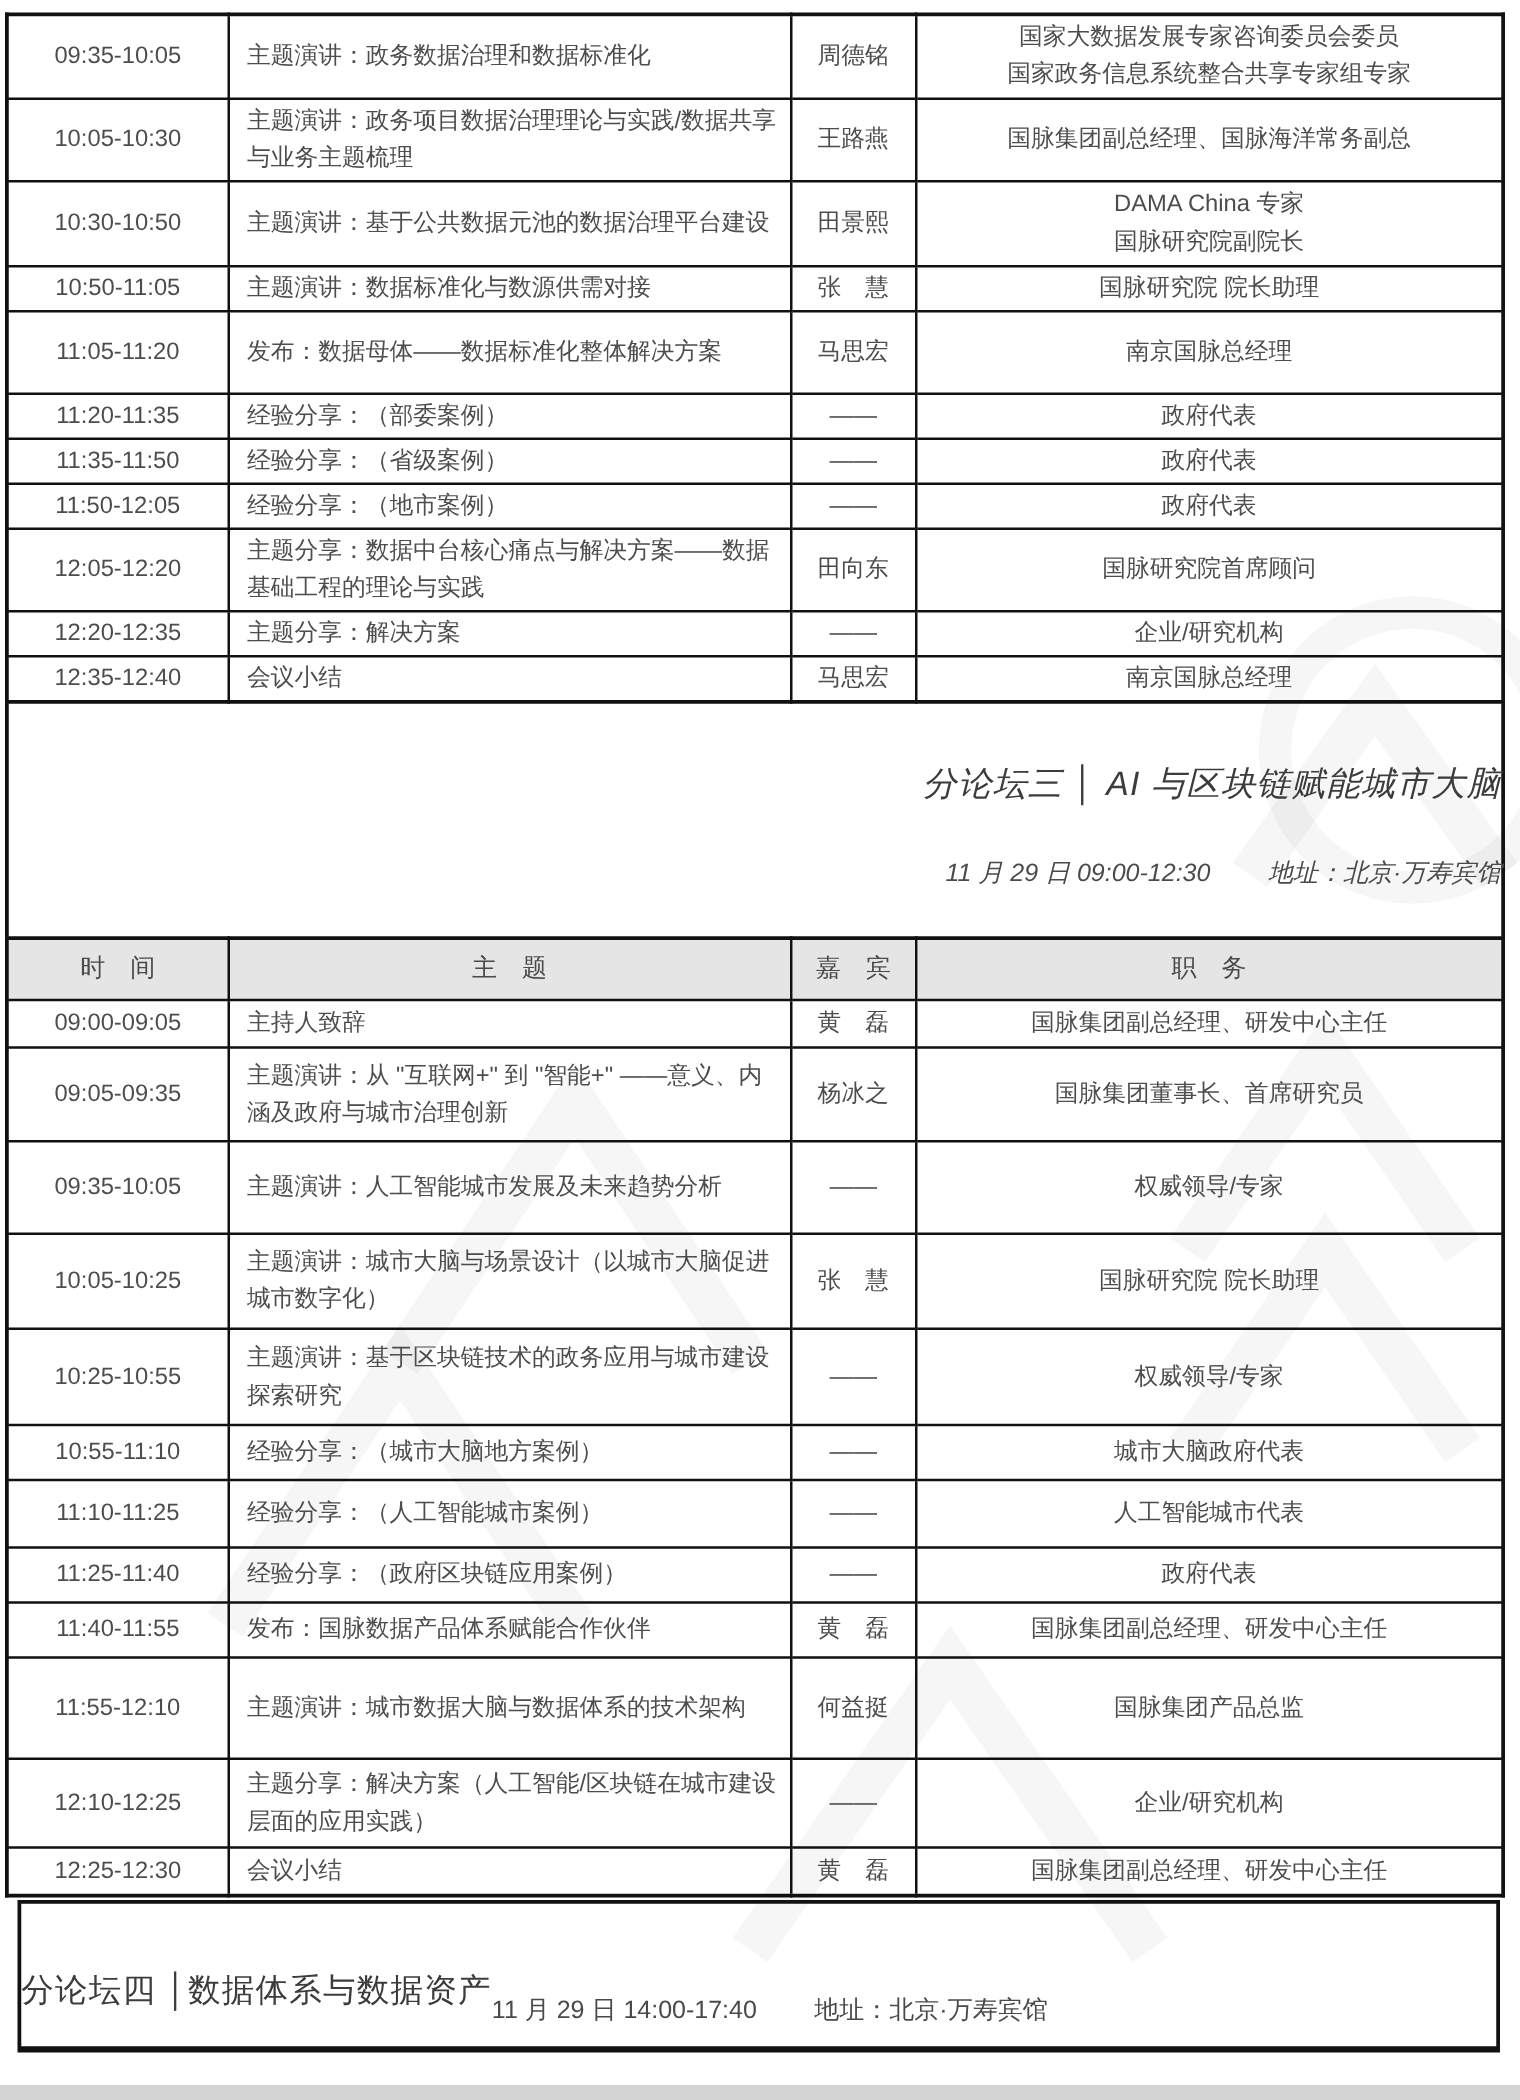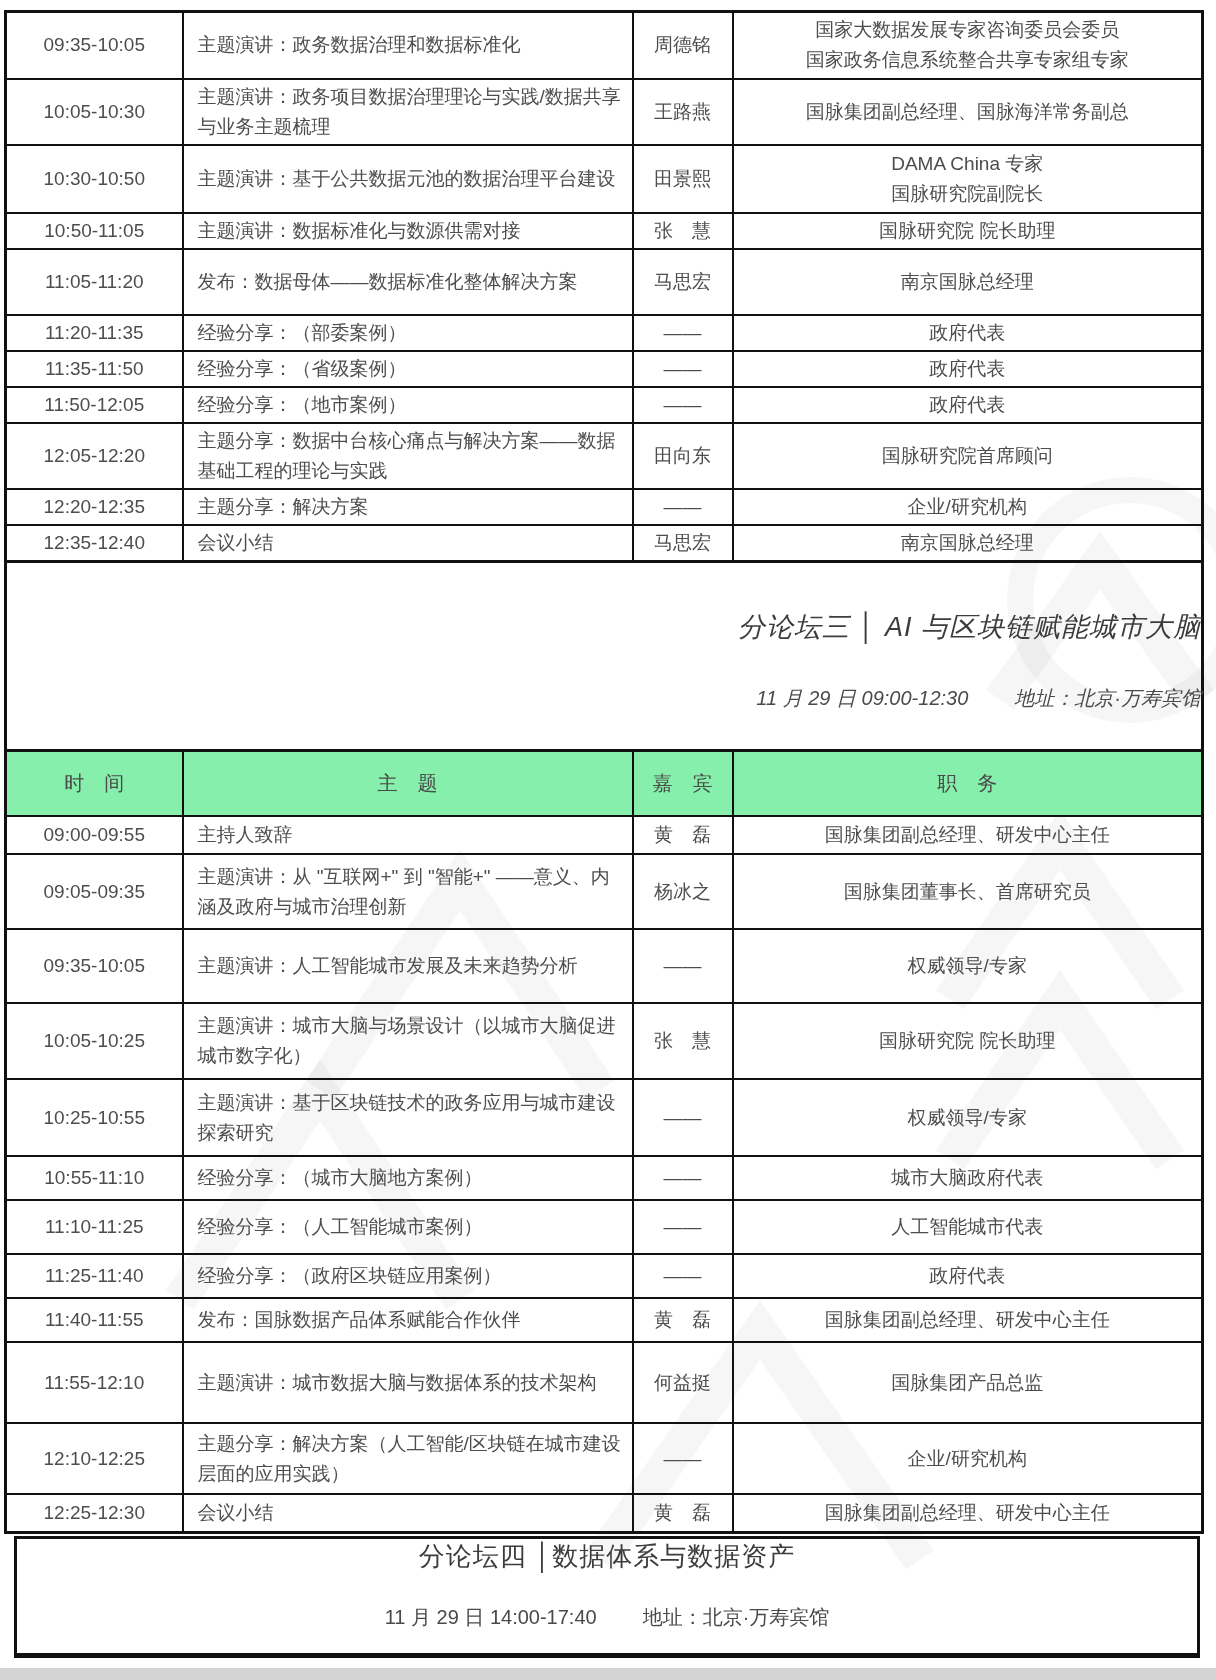--- a/index.html
+++ b/index.html
@@ -32,7 +32,7 @@
   .c-title, .c-guest { white-space:pre-line; }
 
   
-  thead th { background:#86efac; font-size:20px; height:66px; color:#4a4a4a; }
+  thead th { background:#e5e5e5; font-size:20px; height:50px; color:#4a4a4a; }
 
   
   #t1 tbody tr:nth-of-type(1){height:67px}

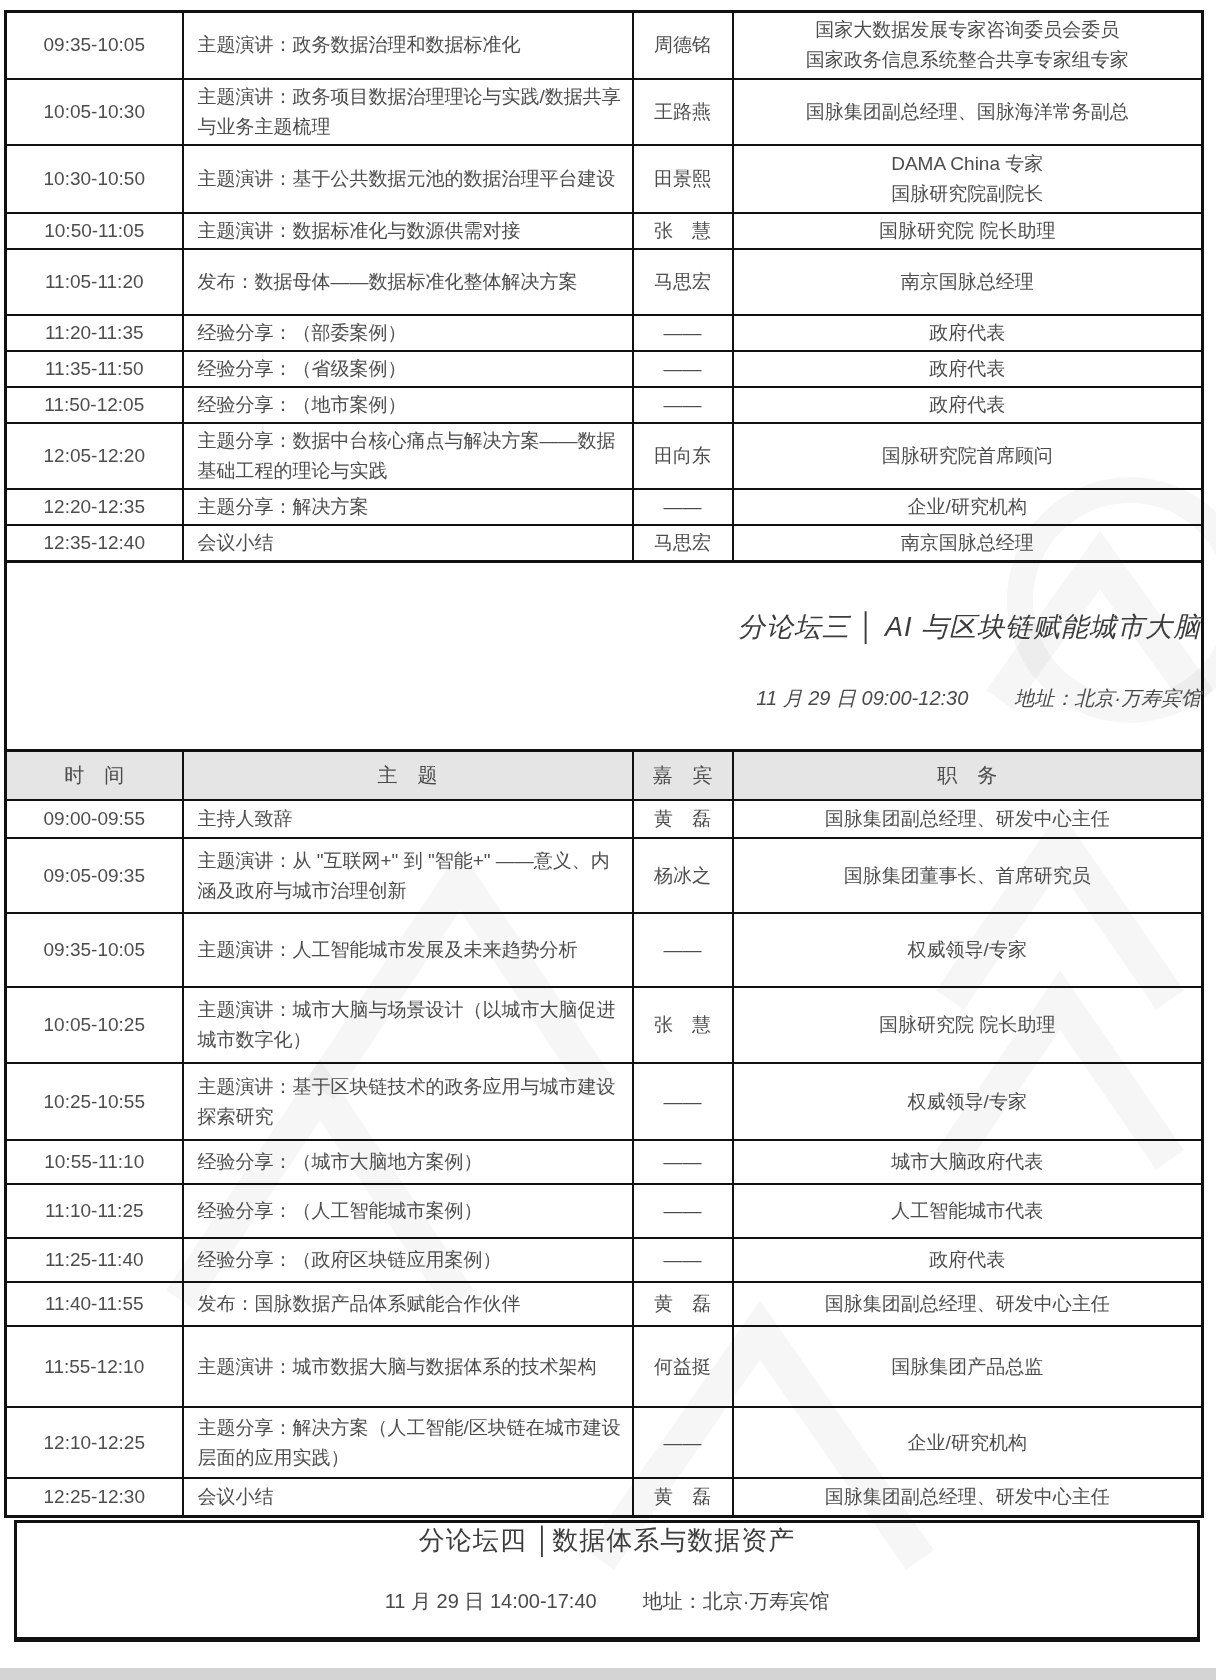--- a/index.html
+++ b/index.html
@@ -220,7 +220,7 @@
       <tbody>
 
           <tr>
-            <td class="c-time">09:00-09:55</td>
+            <td class="c-time">09:00-09:05</td>
             <td class="c-topic">主持人致辞</td>
             <td class="c-guest">黄　磊</td>
             <td class="c-title">国脉集团副总经理、研发中心主任</td>

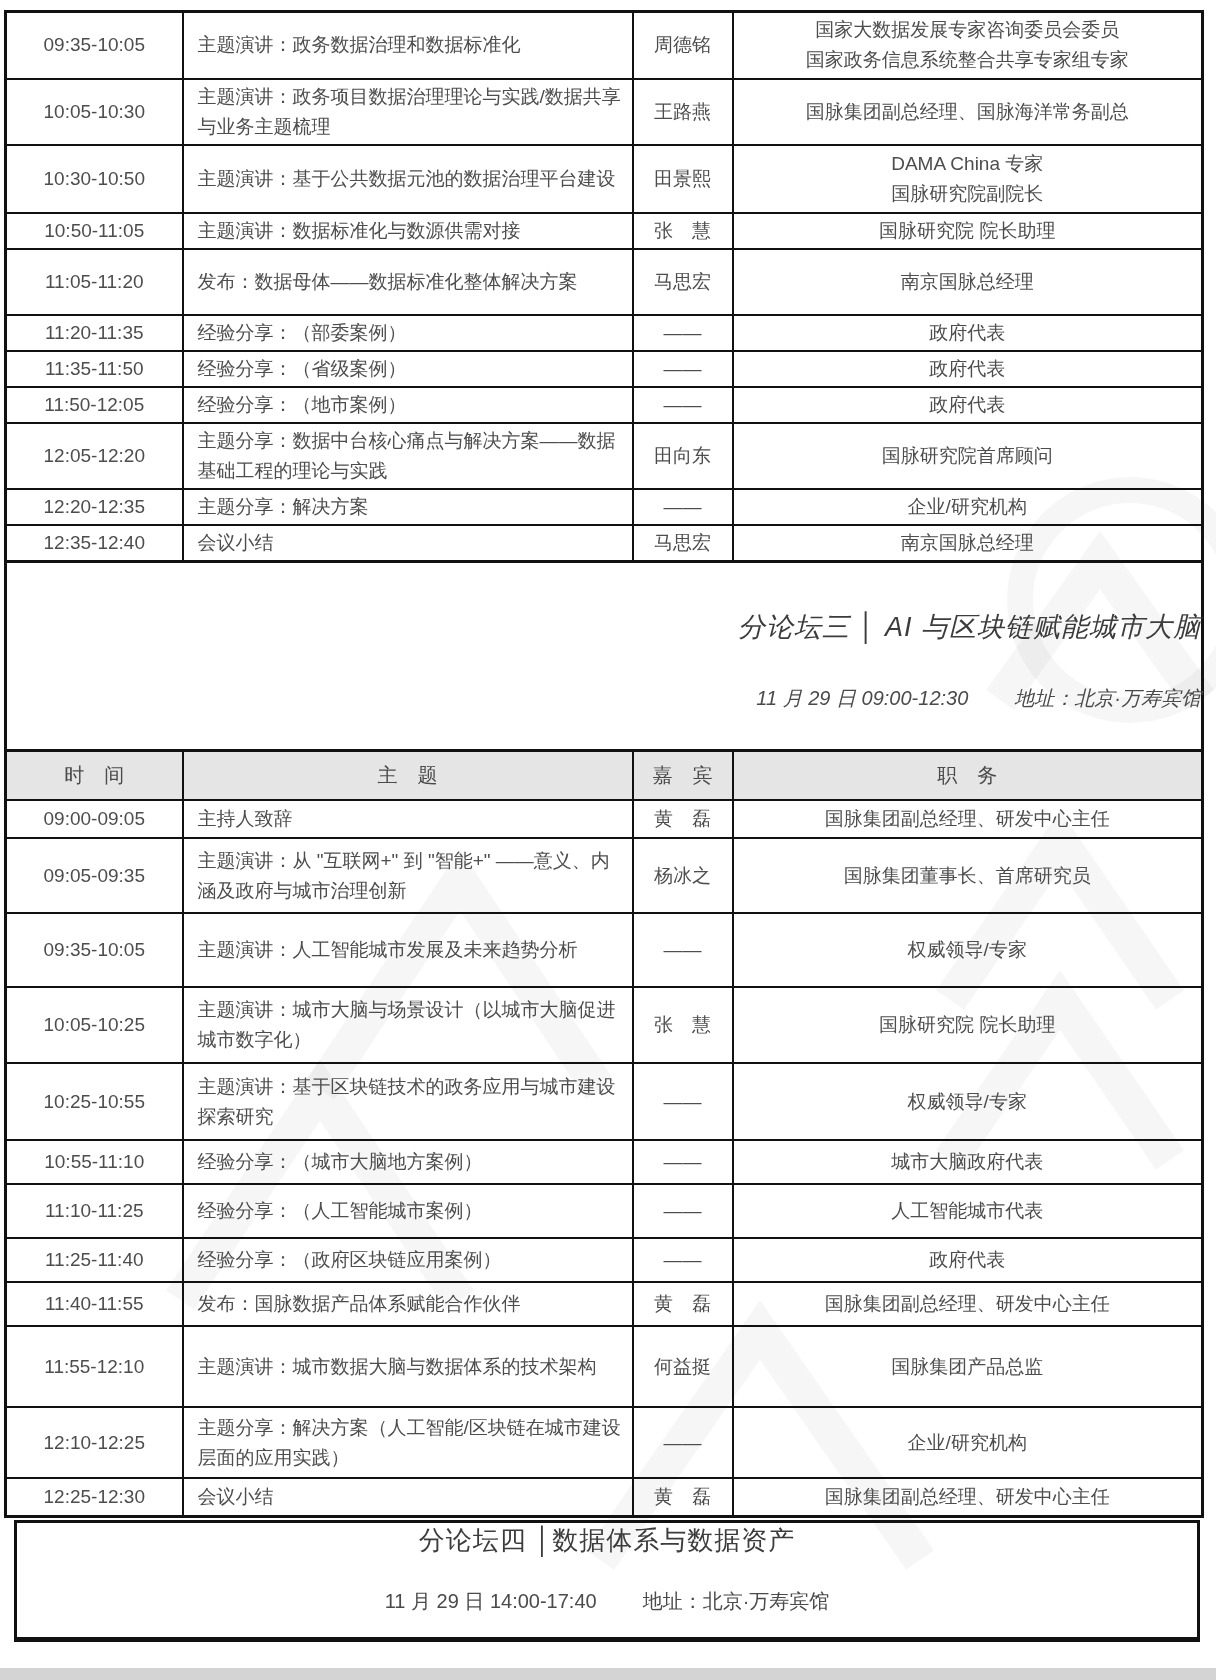--- a/index.html
+++ b/index.html
@@ -78,7 +78,8 @@
     margin:2px 4px 0 10px;
     border:3px solid #111; border-bottom-width:5px;
     height:122px;
-    display:flex; flex-direction:column; align-items:center;
+    display:flex; flex-direction:row; align-items:center;
+    padding-top:26px;
     background:transparent;
   }
   .box4 .banner-title { font-size:26px; }

